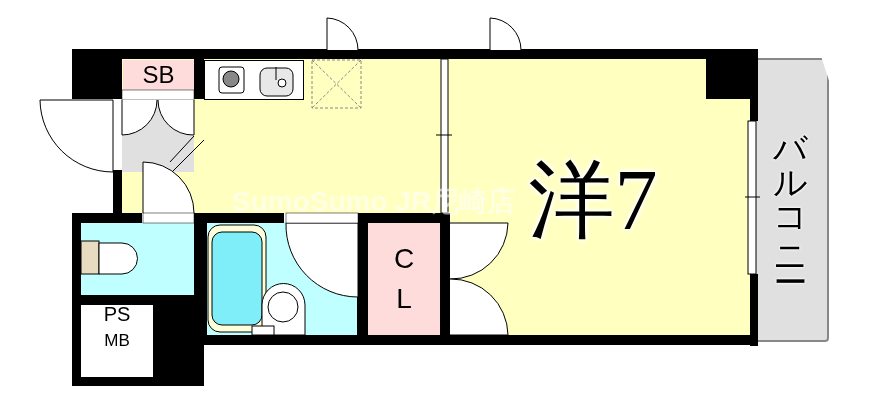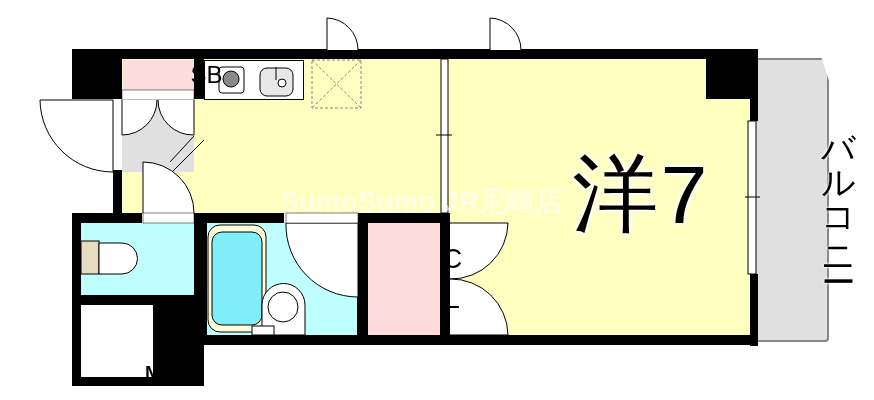--- a/index.html
+++ b/index.html
@@ -6,7 +6,7 @@
   body{width:874px;height:400px;position:relative;overflow:hidden;font-family:"Liberation Sans",sans-serif;}
   .abs{position:absolute;}
   .wall{position:absolute;background:#000;}
-  .lbl{position:absolute;color:#000;text-align:center;margin-left:48px;}
+  .lbl{position:absolute;color:#000;text-align:center;}
   svg{position:absolute;left:0;top:0;}
 </style>
 </head>

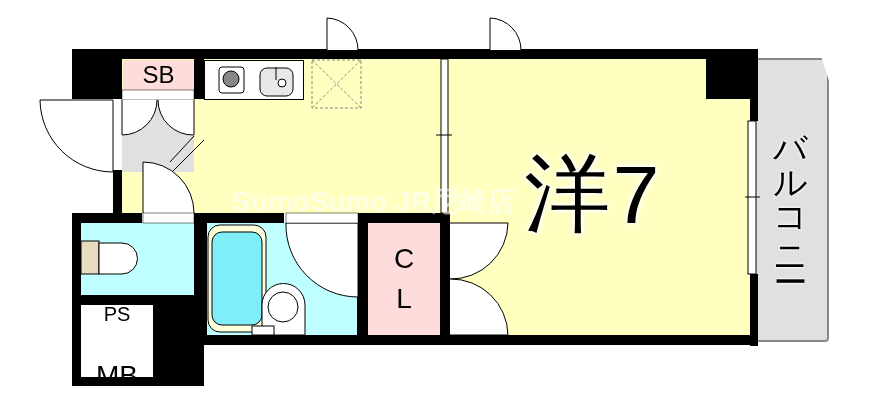--- a/index.html
+++ b/index.html
@@ -100,7 +100,7 @@
 <div class="lbl" style="left:81px;top:303px;width:72px;font-size:20px;">PS</div>
 <div class="lbl" style="left:81px;top:360px;width:72px;font-size:28px;">MB</div>
 <div class="lbl" style="left:232px;top:183px;width:420px;text-align:left;font-size:28px;font-weight:bold;color:rgba(255,255,255,0.55);white-space:nowrap;">SumoSumo JR尼崎店</div>
-<div class="lbl" style="left:508px;top:150px;width:170px;font-size:86px;line-height:100px;font-family:Liberation Mono, monospace;text-shadow:0 0 4px #fff,0 0 4px #fff,0 0 6px #fff;">洋7</div>
+<div class="lbl" style="left:508px;top:150px;width:170px;font-size:86px;line-height:100px;font-family:Liberation Serif, serif;text-shadow:0 0 4px #fff,0 0 4px #fff,0 0 6px #fff;">洋7</div>
 <div class="lbl" style="left:770px;top:110px;width:40px;font-size:34px;line-height:38px;writing-mode:vertical-rl;font-family:'DejaVu Sans',sans-serif;text-shadow:0 0 3px #fff,0 0 3px #fff;">バルコニー</div>
 
 </body></html>

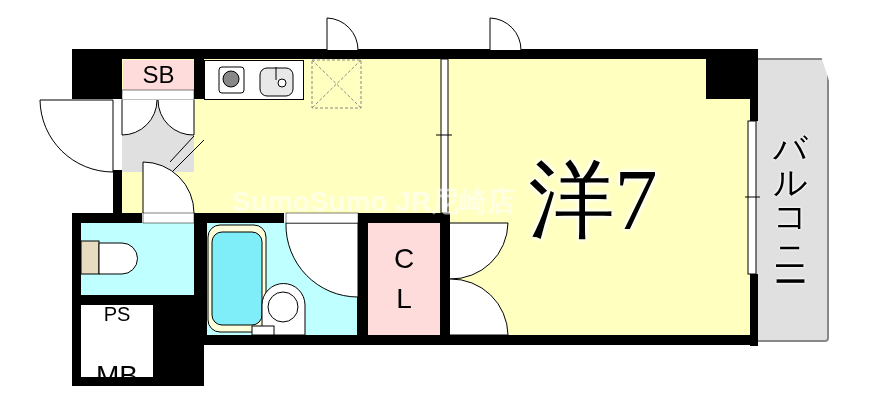--- a/index.html
+++ b/index.html
@@ -98,7 +98,7 @@
 <div class="lbl" style="left:368px;top:243px;width:72px;font-size:28px;">C</div>
 <div class="lbl" style="left:368px;top:283px;width:72px;font-size:28px;">L</div>
 <div class="lbl" style="left:81px;top:303px;width:72px;font-size:20px;">PS</div>
-<div class="lbl" style="left:81px;top:360px;width:72px;font-size:28px;">MB</div>
+<div class="lbl" style="left:81px;top:331px;width:72px;font-size:17px;">MB</div>
 <div class="lbl" style="left:232px;top:183px;width:420px;text-align:left;font-size:28px;font-weight:bold;color:rgba(255,255,255,0.55);white-space:nowrap;">SumoSumo JR尼崎店</div>
 <div class="lbl" style="left:508px;top:150px;width:170px;font-size:86px;line-height:100px;font-family:Liberation Serif, serif;text-shadow:0 0 4px #fff,0 0 4px #fff,0 0 6px #fff;">洋7</div>
 <div class="lbl" style="left:770px;top:110px;width:40px;font-size:34px;line-height:38px;writing-mode:vertical-rl;font-family:'DejaVu Sans',sans-serif;text-shadow:0 0 3px #fff,0 0 3px #fff;">バルコニー</div>

